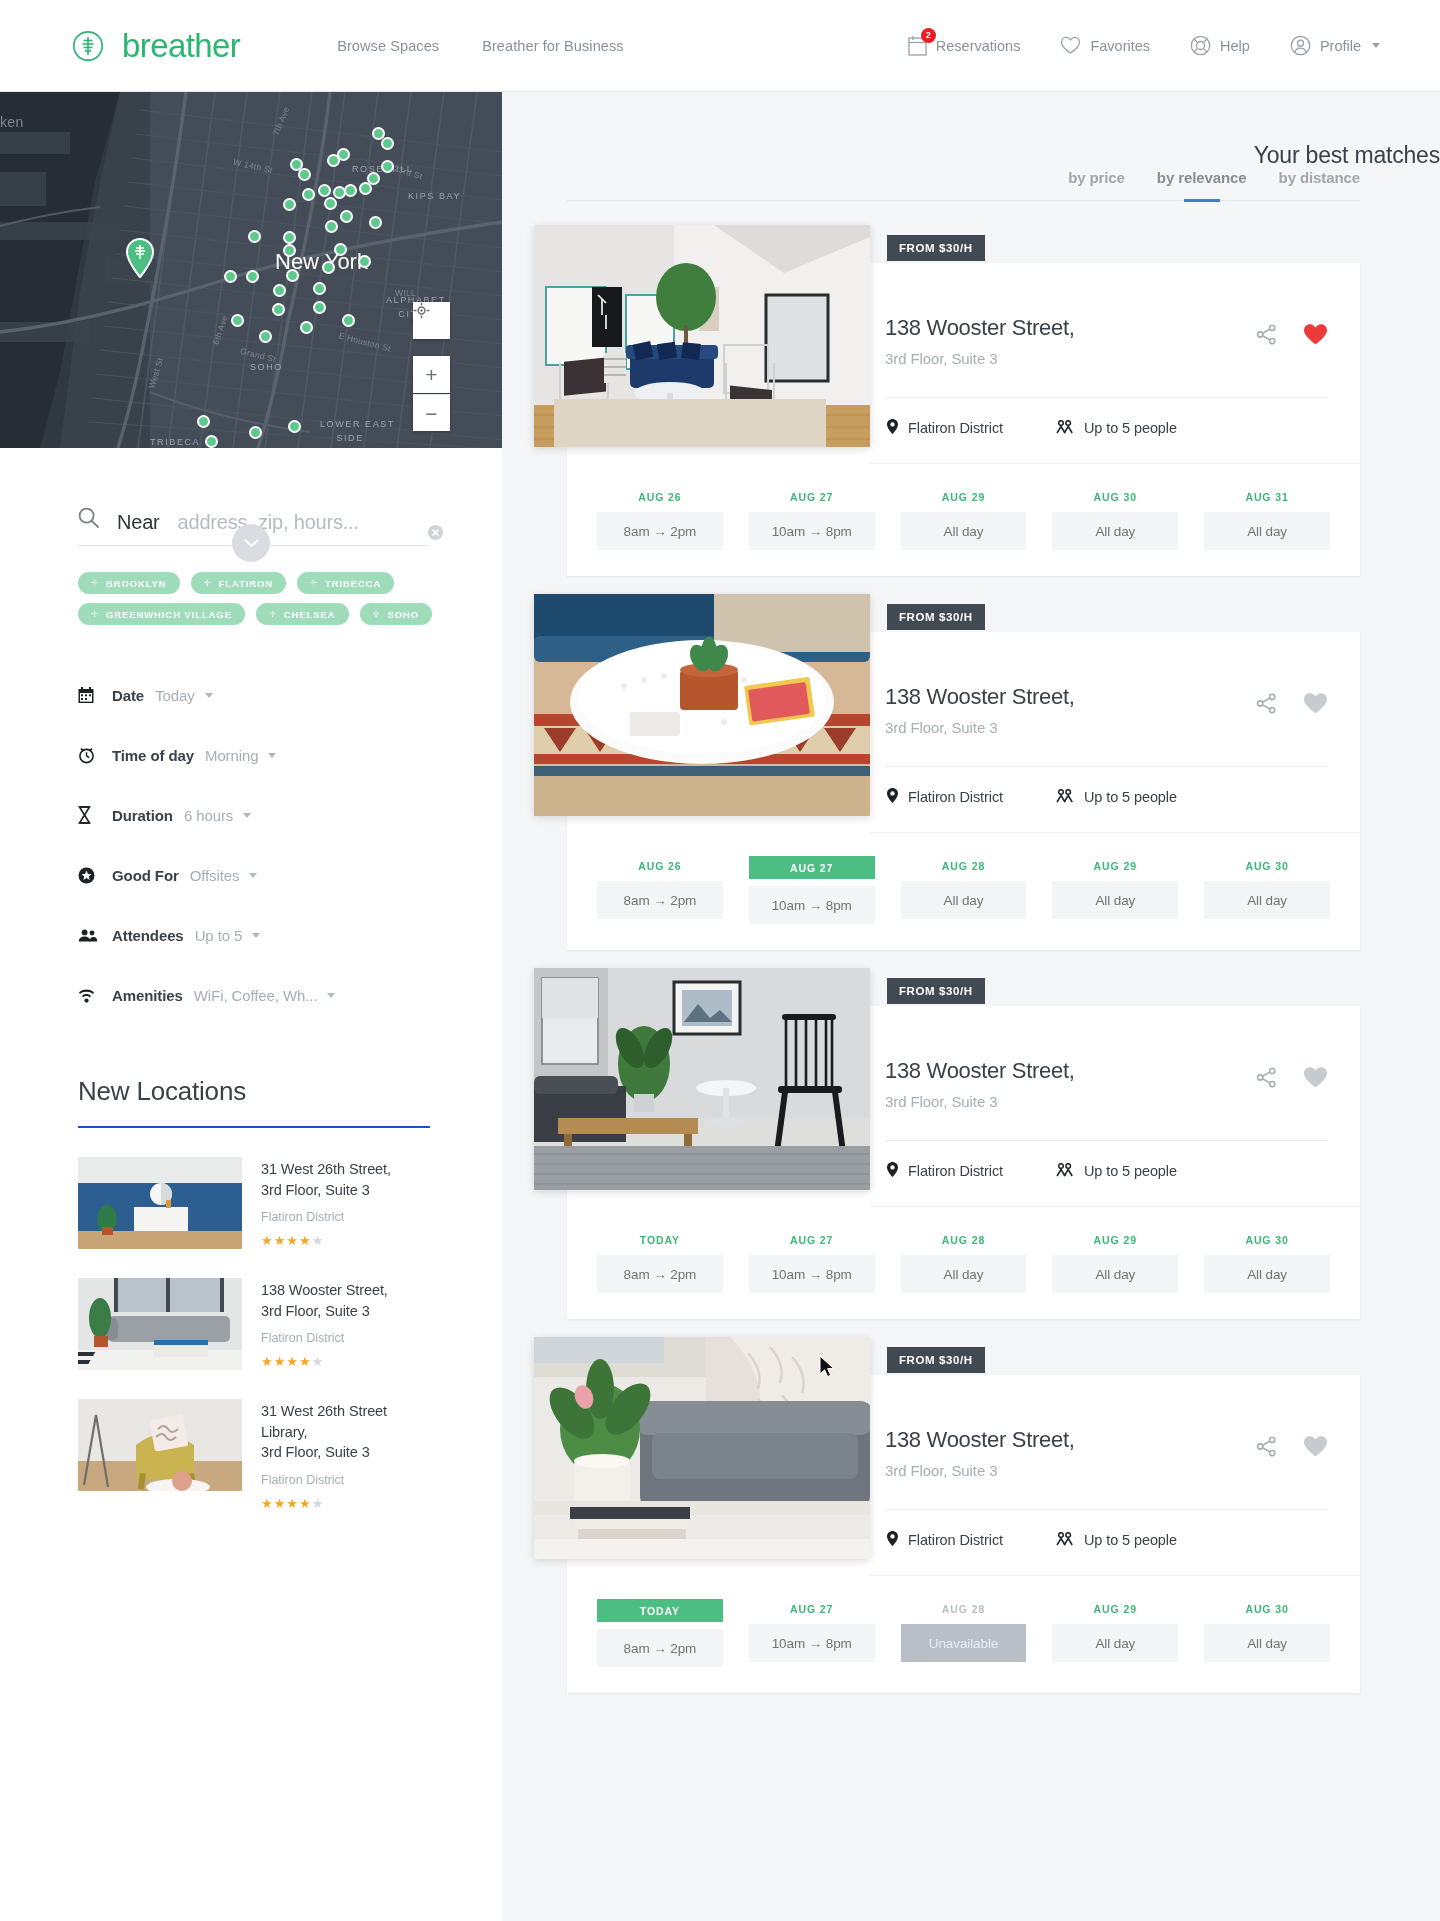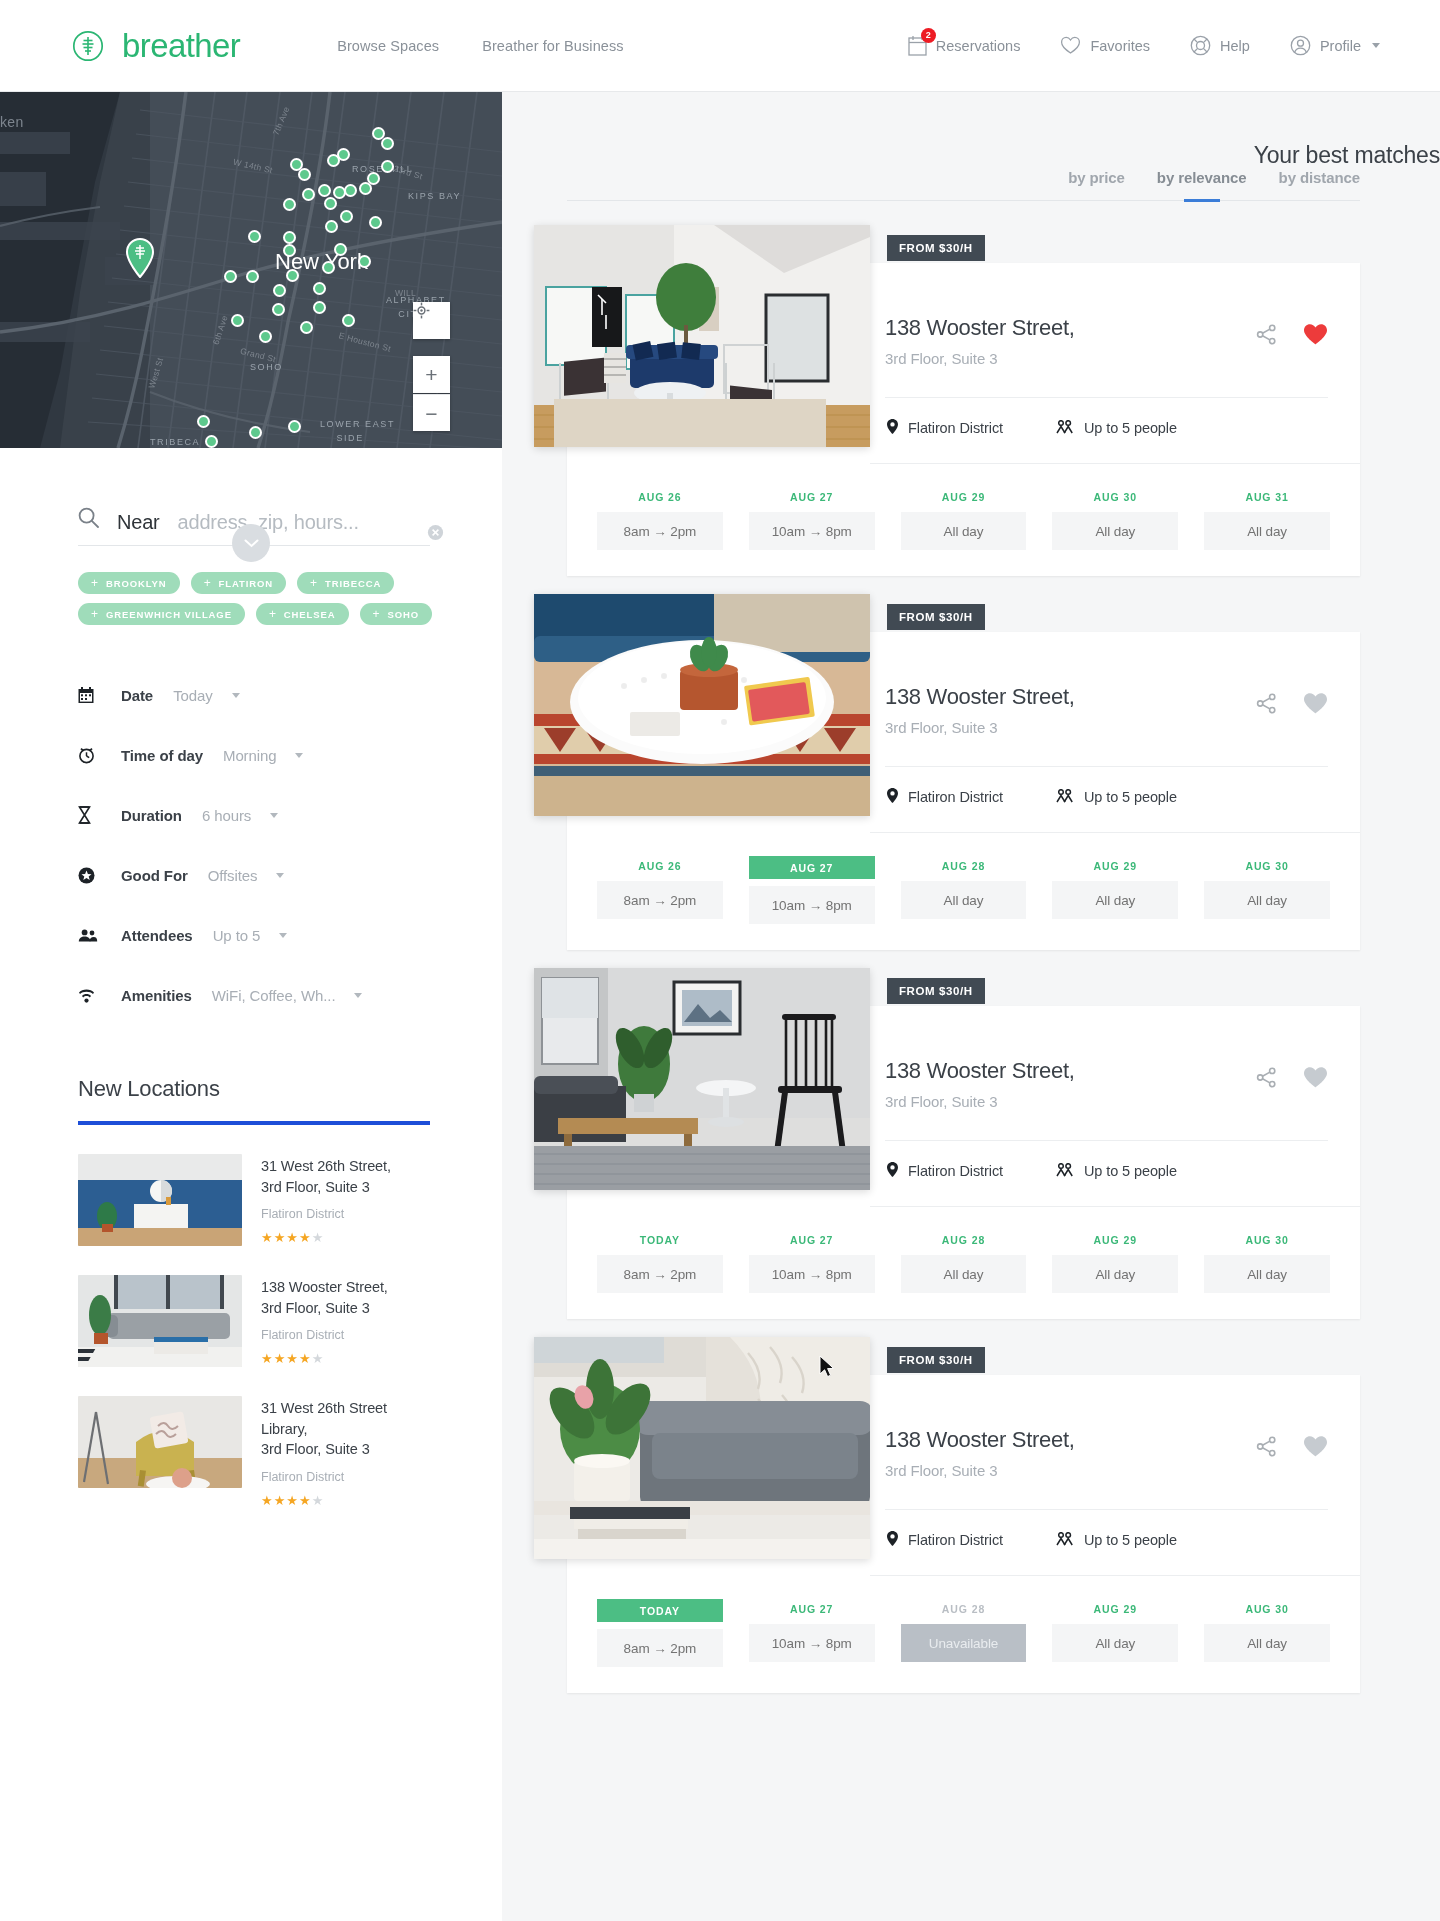--- a/index.html
+++ b/index.html
@@ -73,7 +73,7 @@
   .tag .plus { font-size:12px; font-weight:400; line-height:1; }
 
   .filters { margin:40px 0 0 78px; }
-  .filter-row { display:flex; align-items:center; height:60px; gap:9px;text-align:center; }
+  .filter-row { display:flex; align-items:center; height:60px; gap:0;text-align:center; }
   .f-ico { width:34px; display:flex; align-items:center; }
   .f-label { font-size:15px; color:#3b4148; font-weight:bold; letter-spacing:-0.1px; }
   .f-value { font-size:15px; color:#a8aeb5; margin-left:11px; letter-spacing:-0.1px;}

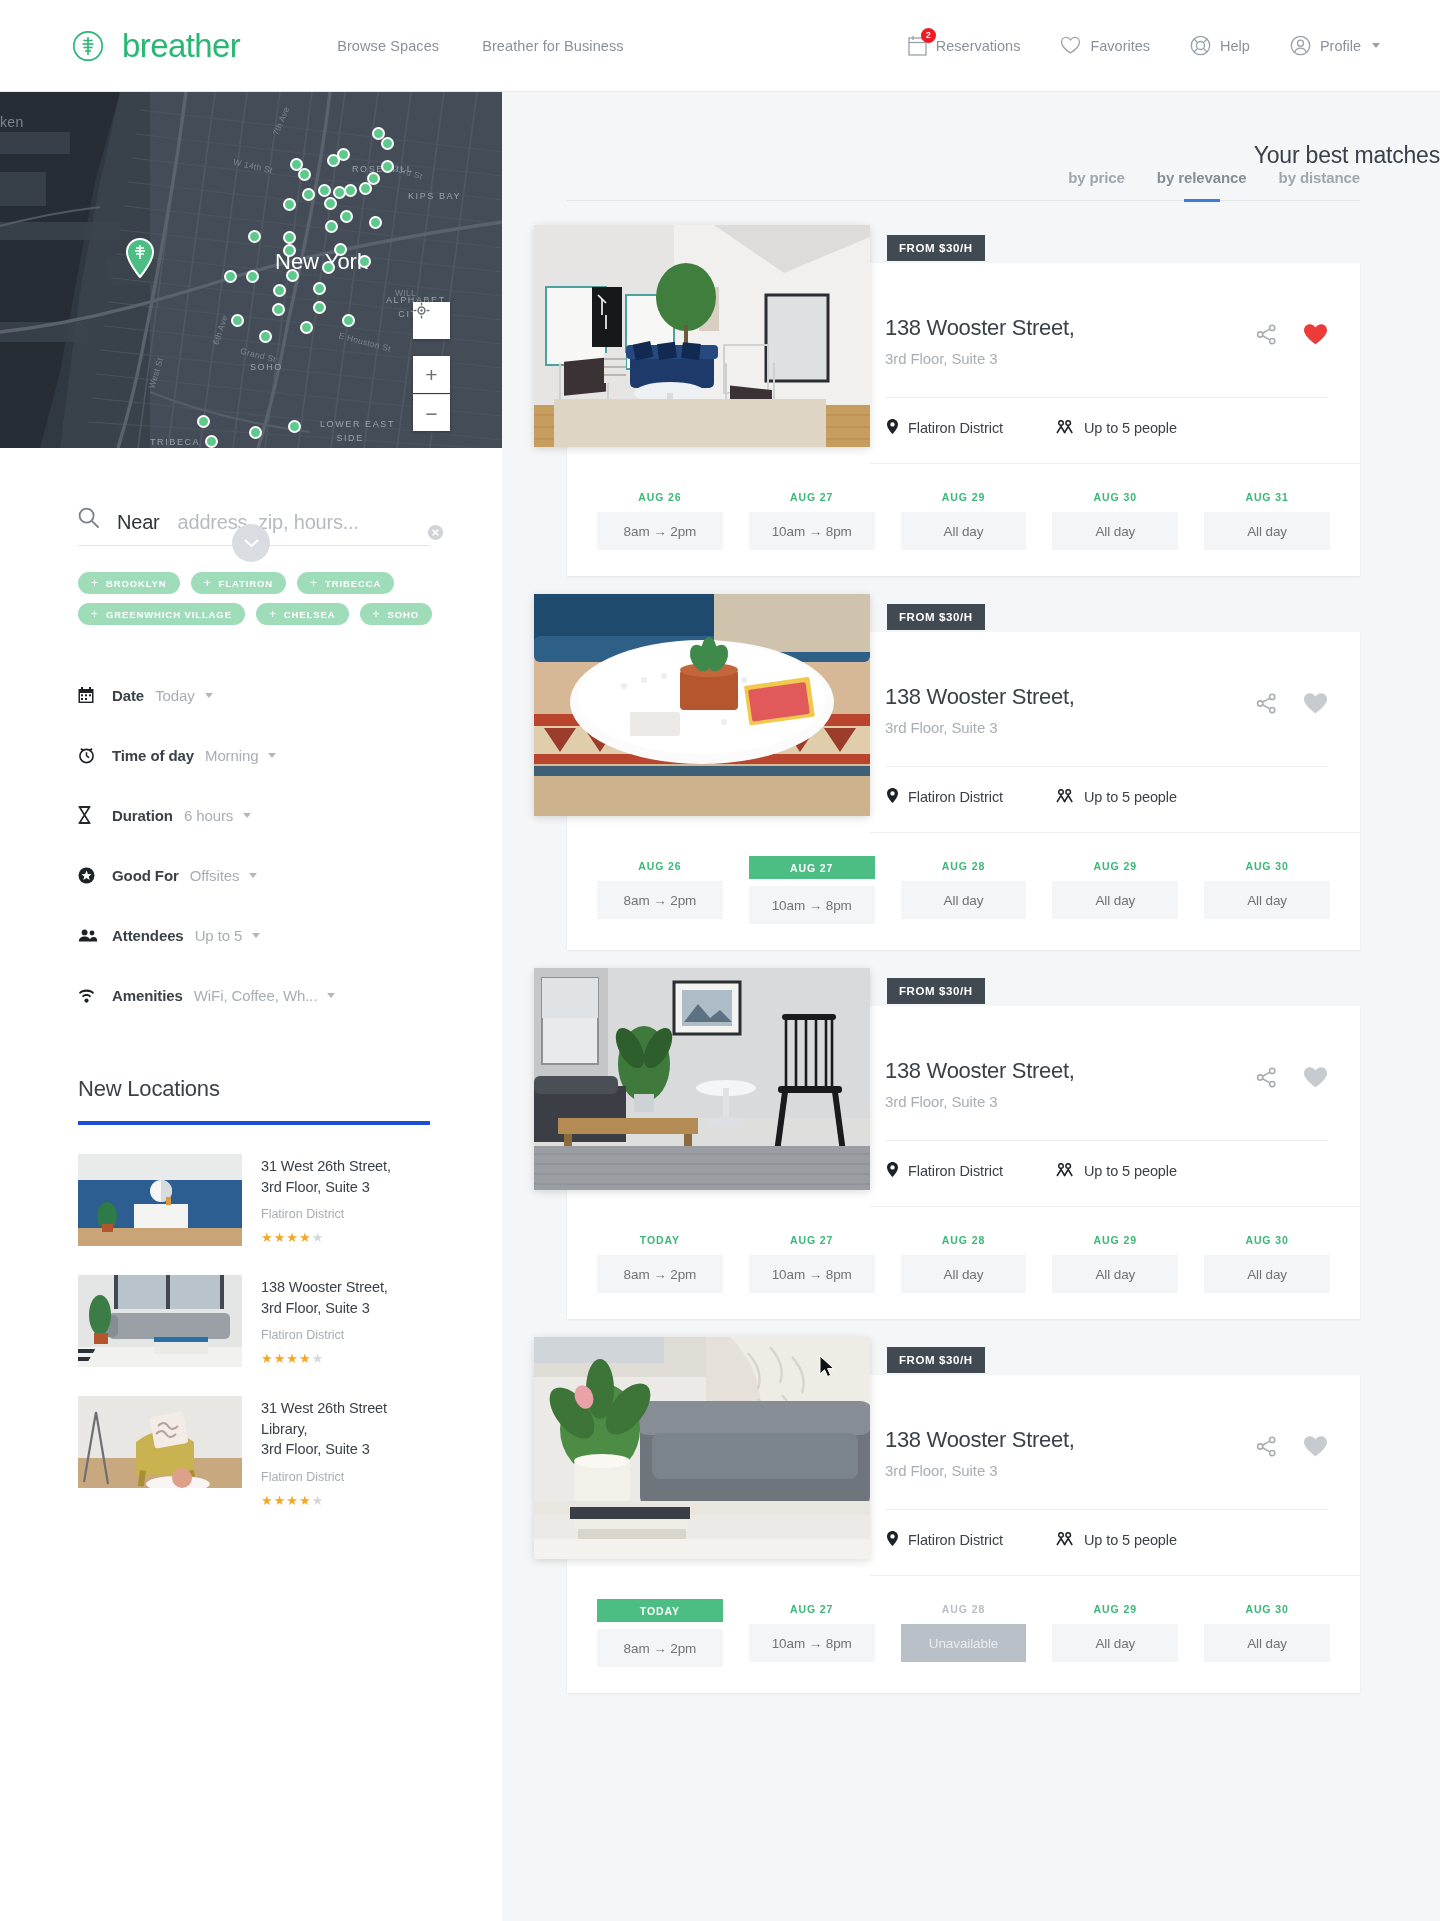--- a/index.html
+++ b/index.html
@@ -80,7 +80,7 @@
   .f-caret { width:0;height:0;border-left:4px solid transparent;border-right:4px solid transparent;border-top:5px solid #b2b8be; margin-left:10px;}
 
   .newloc { margin:51px 72px 0 78px; }
-  .newloc h3 { font-size:22px; color:#3b4148; font-weight:400; letter-spacing:-0.2px; padding-bottom:19px; border-bottom:4px solid #1d4ed8;}
+  .newloc h3 { font-size:26px; color:#3b4148; font-weight:400; letter-spacing:-0.2px; padding-bottom:19px; border-bottom:2px solid #1d4ed8;}
   .loc-item { display:flex; gap:19px; margin-top:29px; }
   .loc-thumb { width:164px; height:92px; flex:0 0 auto; border-radius:1px; overflow:hidden; position:relative;}
   .loc-meta { padding-top:2px; }

